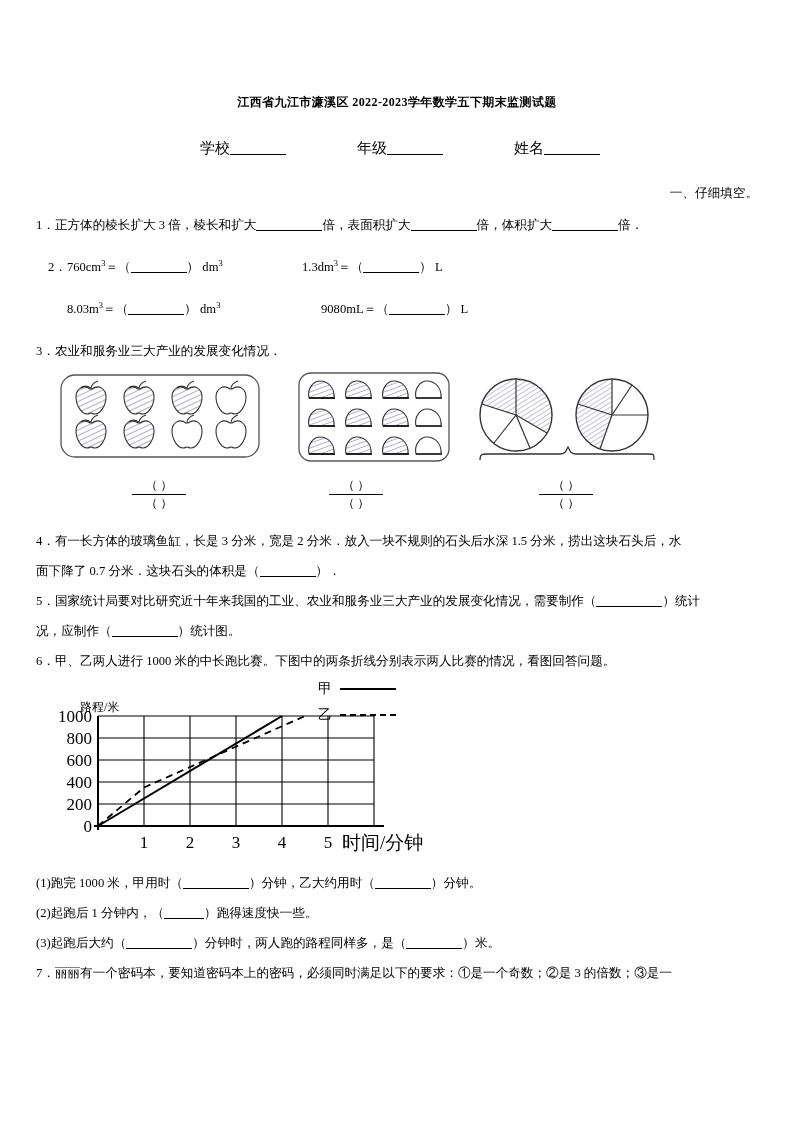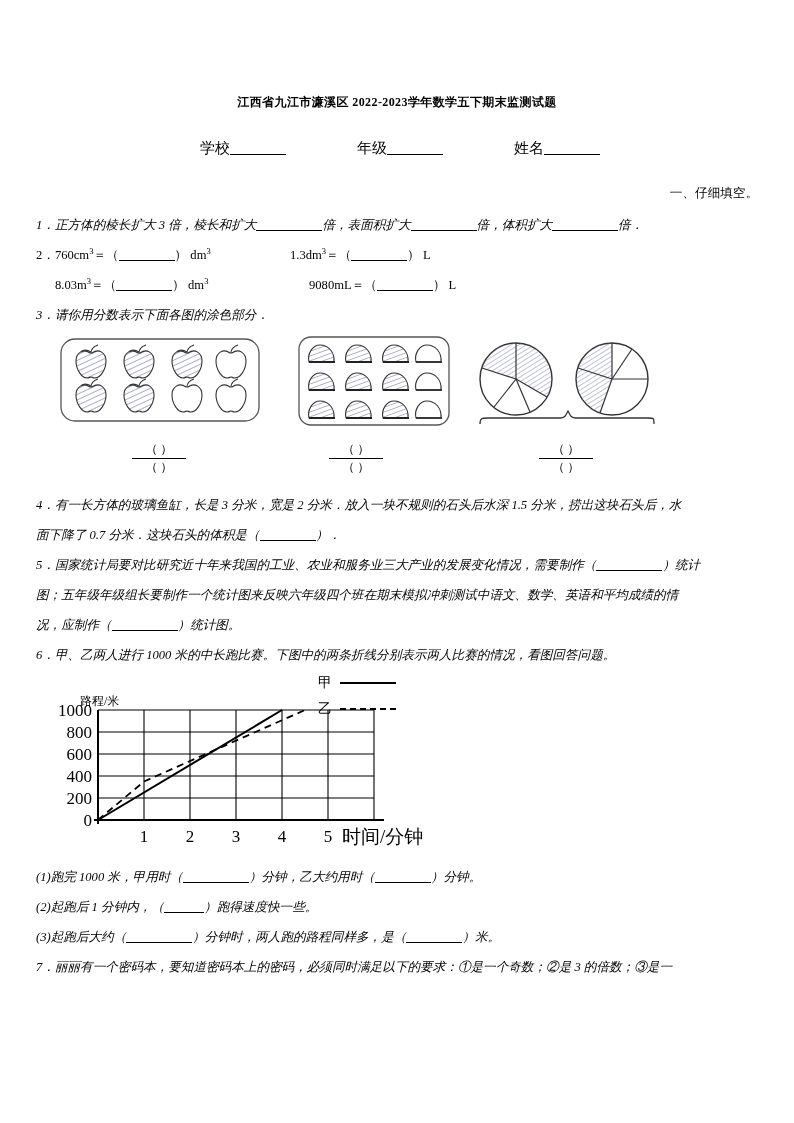--- a/index.html
+++ b/index.html
@@ -68,7 +68,6 @@
   .q {
     margin: 0;
     text-align: justify;
-    font-style: italic;
   }
   .blank {
     display: inline-block;

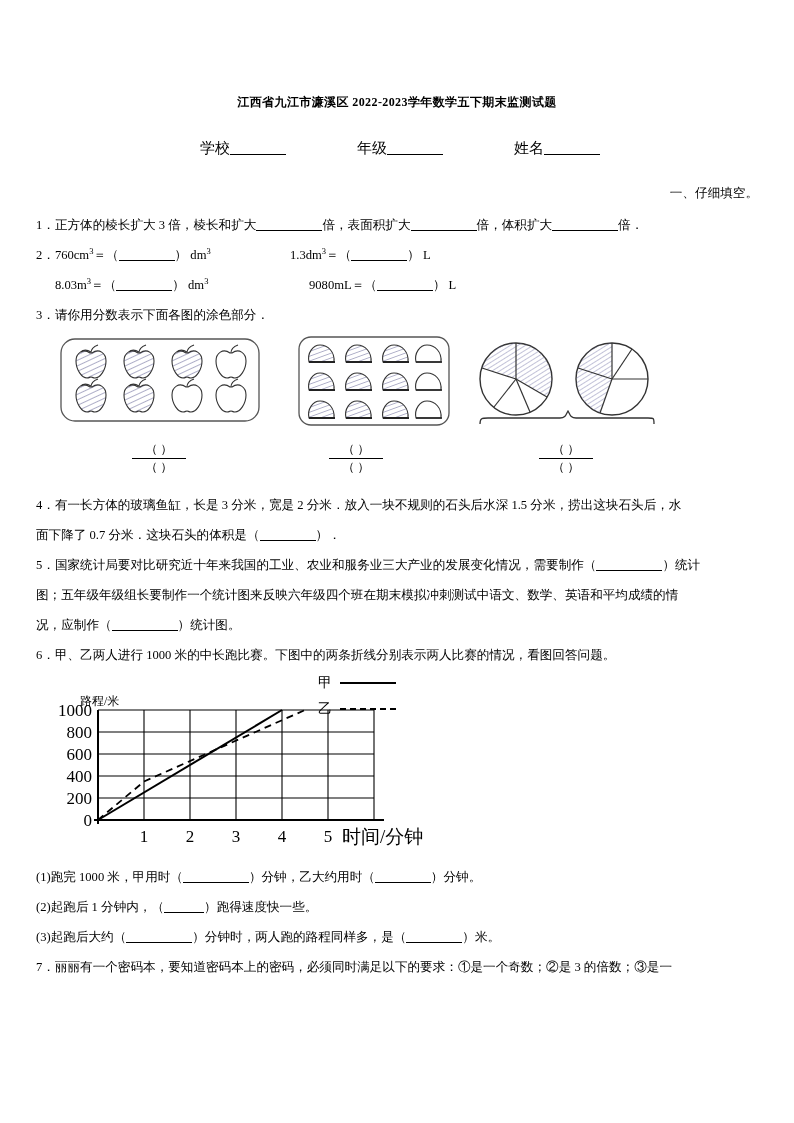--- a/index.html
+++ b/index.html
@@ -85,7 +85,7 @@
   }
   .q2-row {
     display: flex;
-    margin: 0;
+    margin: 12px;
   }
   .q2-a { width: 254px; }
   .q2-b { width: 300px; }

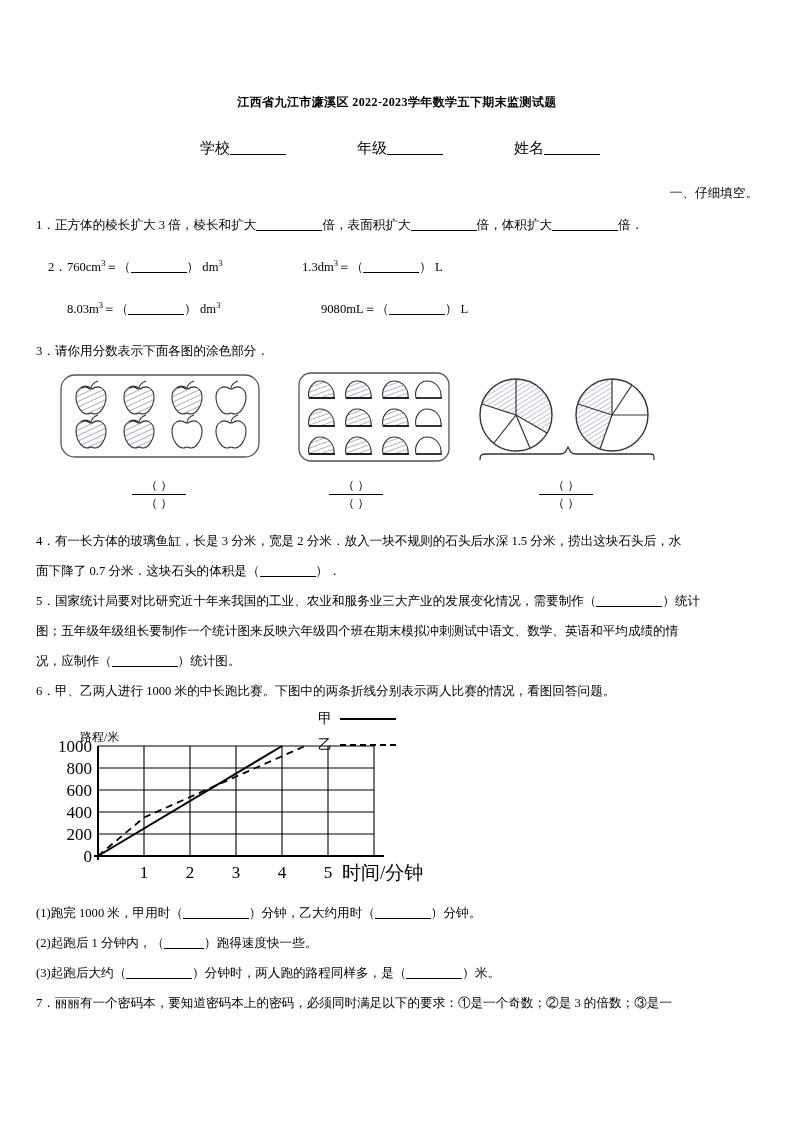--- a/index.html
+++ b/index.html
@@ -188,7 +188,7 @@
       <div class="q2-b"><span>9080mL</span><span>＝（</span><span class="blank b-md"></span><span>） L</span></div>
     </div>
 
-    <p class="q"><span>3．</span><span>请你用分数表示下面各图的涂色部分．</span></p>
+    <p class="q"><span>3．</span><span>农业和服务业三大产业的发展变化情况．</span></p>
 
     <div class="fig-row">
 

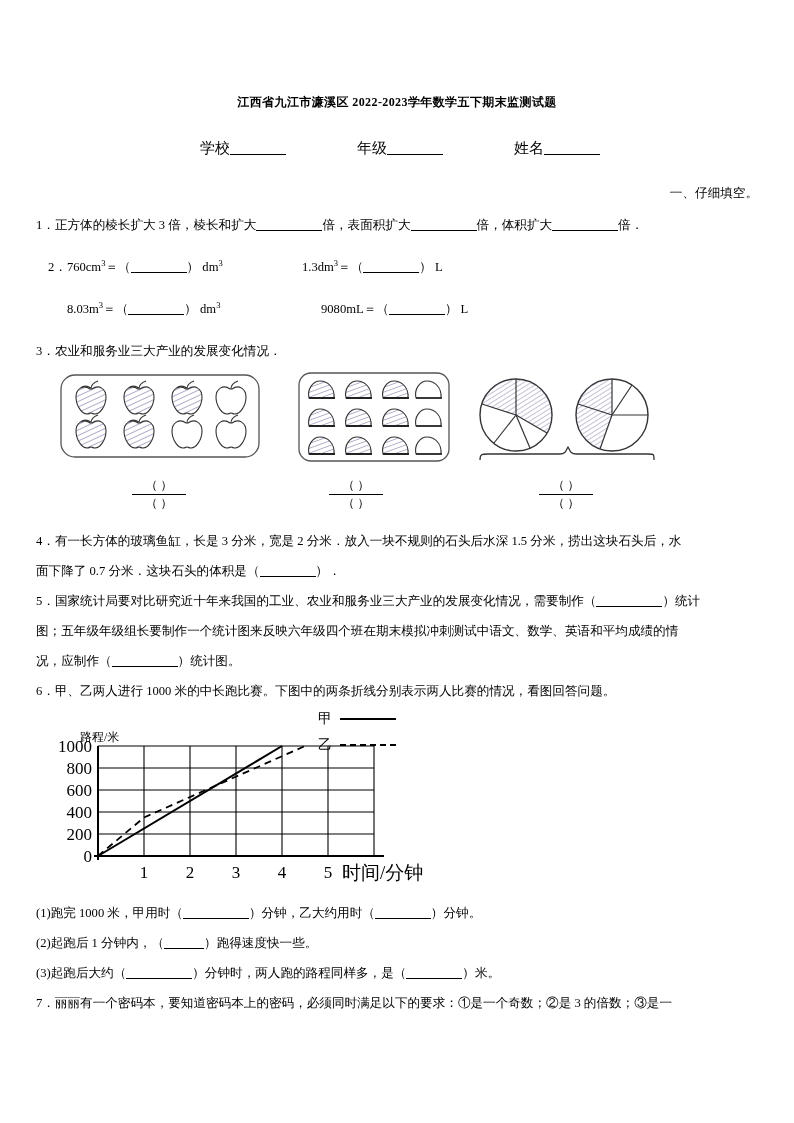--- a/index.html
+++ b/index.html
@@ -361,7 +361,6 @@
     <p class="q"><span>面下降了 0.7 分米．这块石头的体积是（</span><span class="blank b-md"></span><span>）．</span></p>
 
     <p class="q"><span>5．</span><span>国家统计局要对比研究近十年来我国的工业、农业和服务业三大产业的发展变化情况，需要制作（</span><span class="blank b-lg"></span><span>）统计</span></p>
-    <p class="q"><span>图；五年级年级组长要制作一个统计图来反映六年级四个班在期末模拟冲刺测试中语文、数学、英语和平均成绩的情</span></p>
     <p class="q"><span>况，应制作（</span><span class="blank b-lg"></span><span>）统计图。</span></p>
 
     <p class="q"><span>6．</span><span>甲、乙两人进行 1000 米的中长跑比赛。下图中的两条折线分别表示两人比赛的情况，看图回答问题。</span></p>

